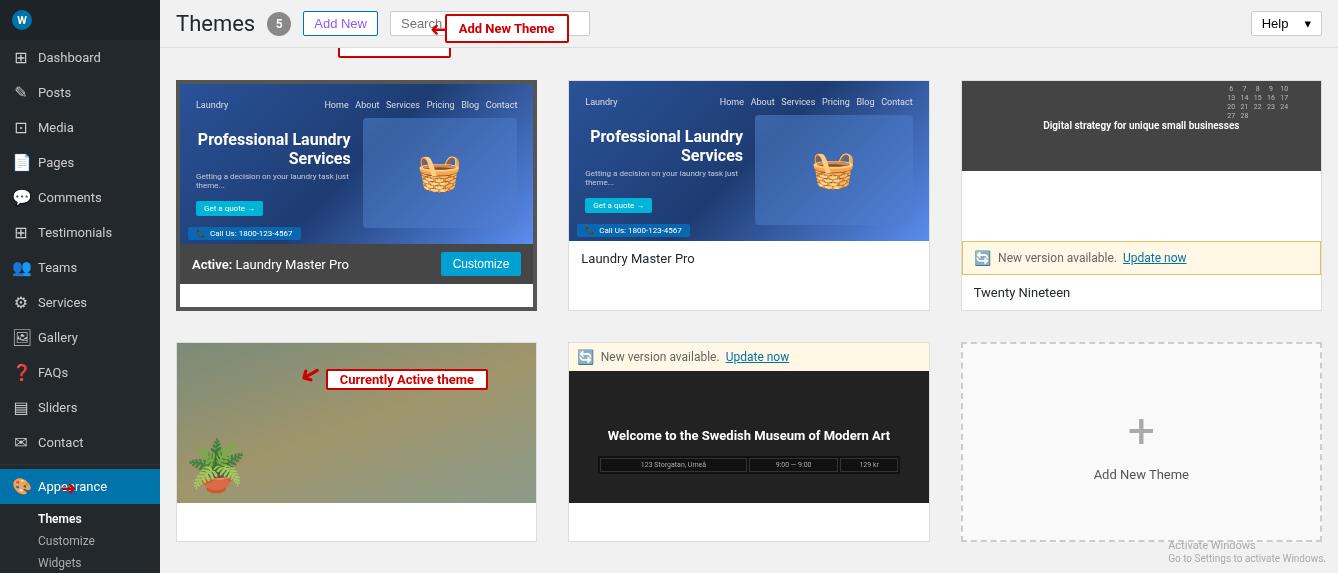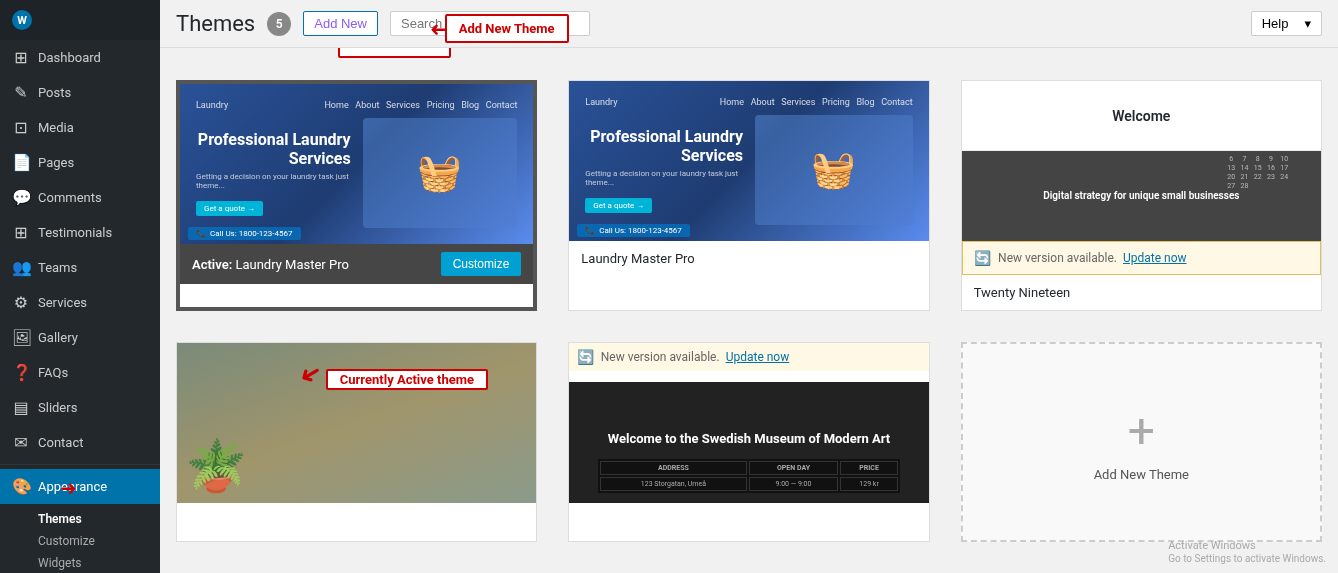--- a/index.html
+++ b/index.html
@@ -493,9 +493,6 @@
         <div class="theme-card">
           <div class="theme-thumbnail">
             <div class="twenty-nineteen-thumb">
-              <div class="twenty-nineteen-top">
-                <span>Welcome</span>
-              </div>
               <div class="twenty-nineteen-bottom">
                 <div class="text-overlay">Digital strategy for unique small businesses</div>
                 <div class="calendar-grid">

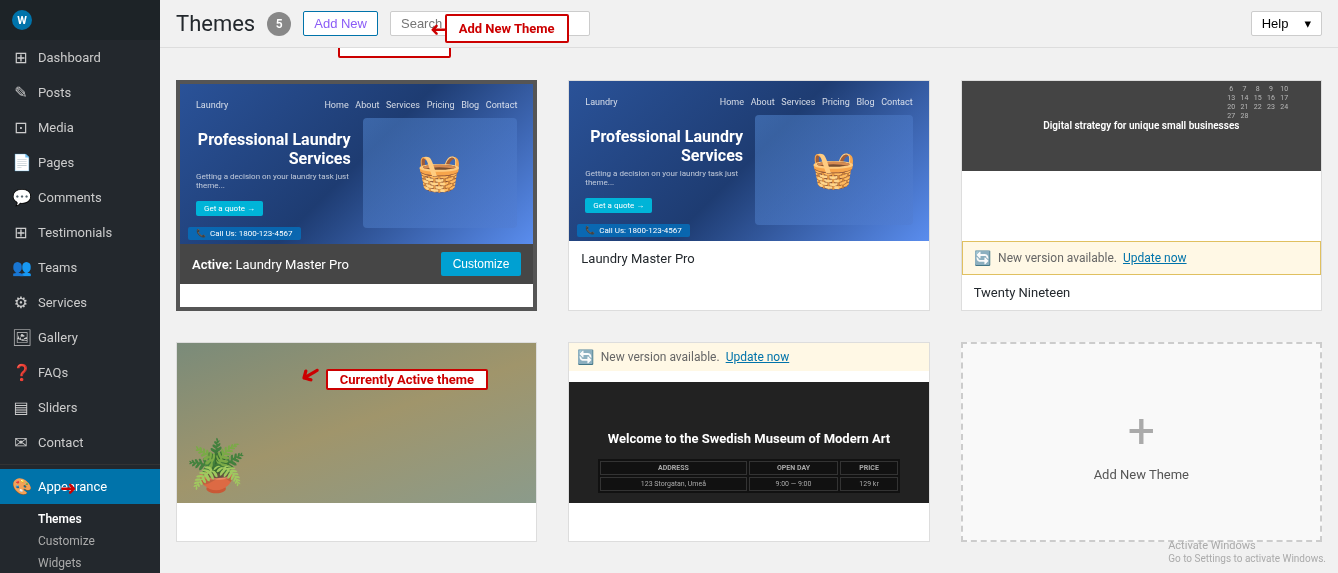--- a/index.html
+++ b/index.html
@@ -274,7 +274,6 @@
       font-size: 12px;
       text-align: center;
       padding: 12px;
-      margin-top: 11px;
     }
     .museum-thumb h3 { font-size: 13px; font-weight: 700; margin-bottom: 6px; line-height: 1.3; }
     .museum-table {

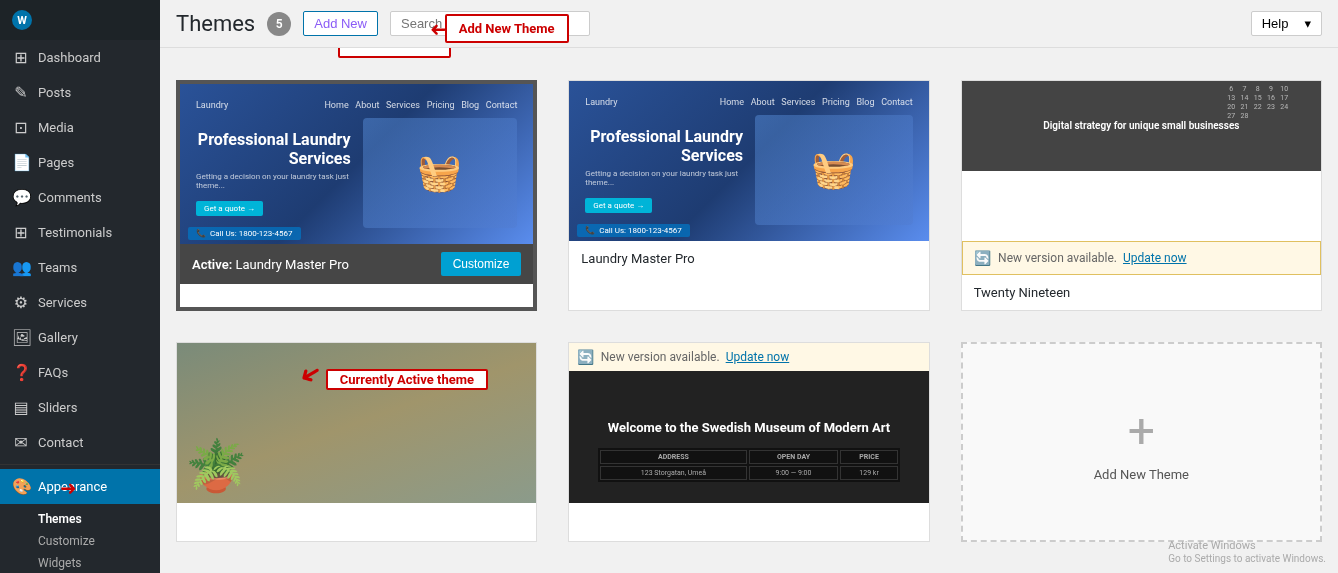--- a/index.html
+++ b/index.html
@@ -554,11 +554,6 @@
               <h3>Welcome to the Swedish Museum of Modern Art</h3>
               <table class="museum-table">
                 <tbody>
-                    <tr>
-                  <td><b>ADDRESS</b></td>
-                  <td><b>OPEN DAY</b></td>
-                  <td><b>PRICE</b></td>
-                </tr>
                 <tr>
                   <td>123 Storgatan, Umeå</td>
                   <td>9:00 — 9:00</td>

